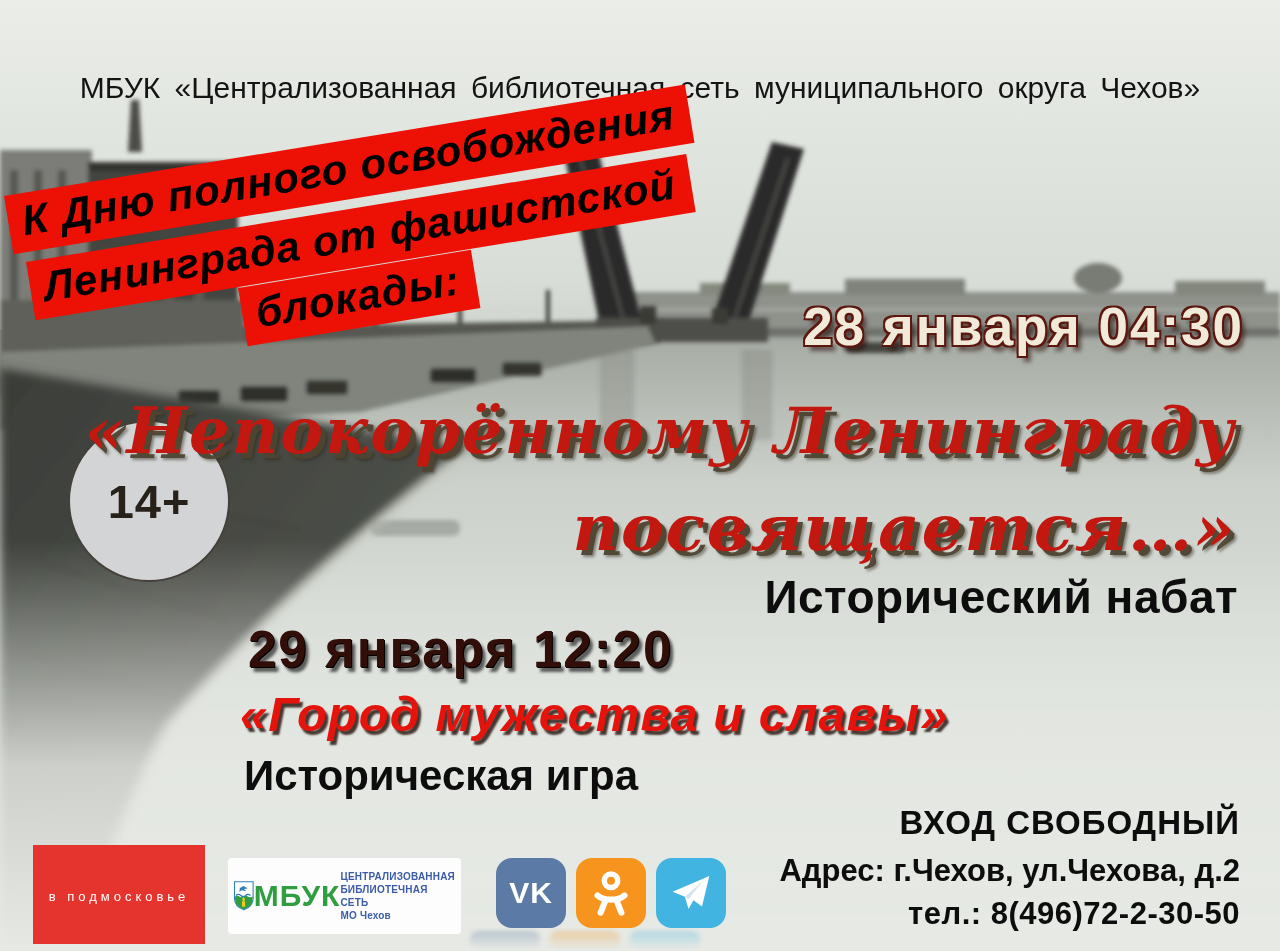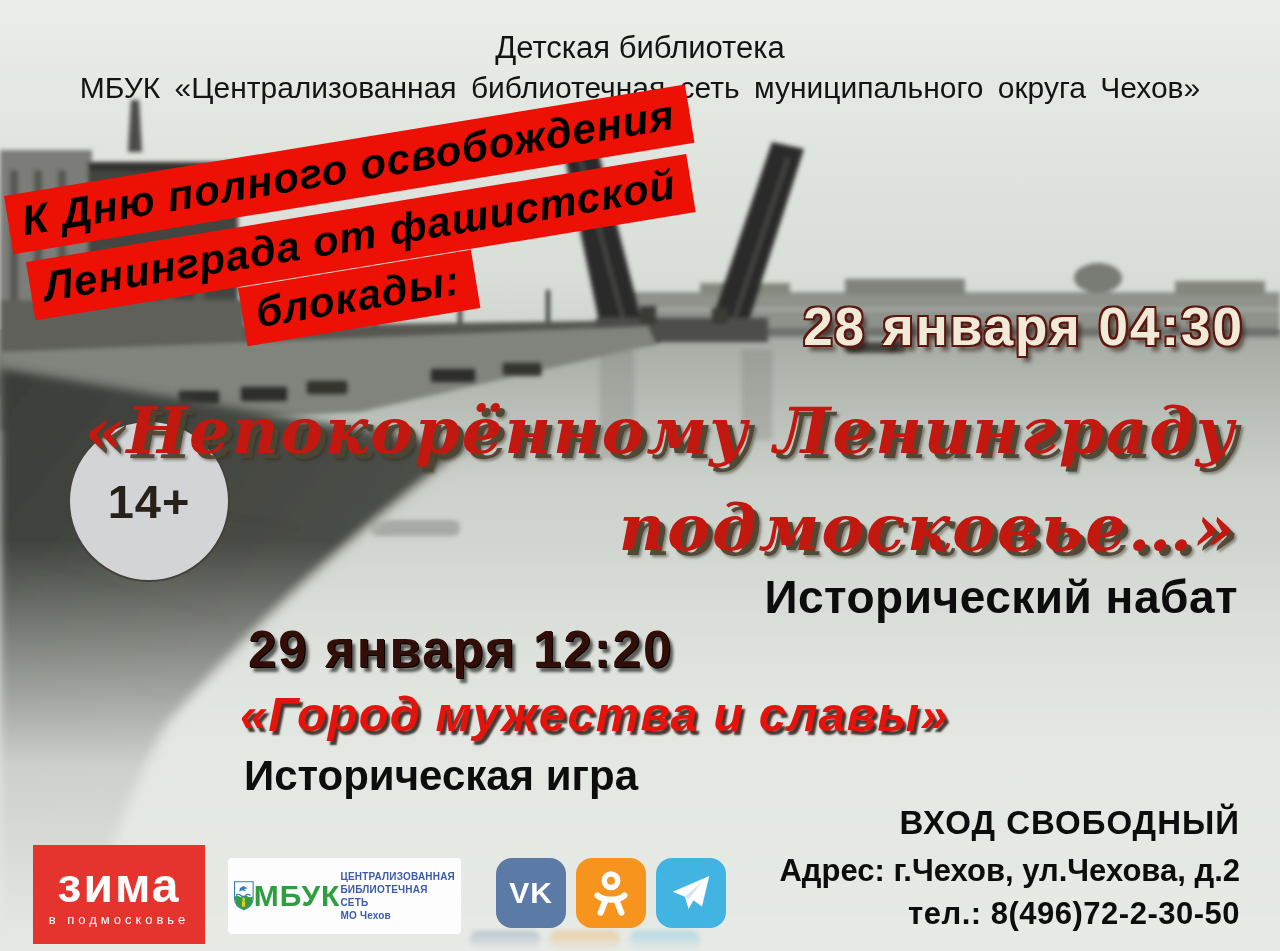--- a/index.html
+++ b/index.html
@@ -226,7 +226,6 @@
     <rect x="0" y="540" width="1280" height="411" fill="url(#fadeb)"></rect>
   </svg>
 
-  <div class="hdr hdr1">Детская библиотека</div>
   <div class="hdr hdr2">МБУК «Централизованная библиотечная сеть муниципального округа Чехов»</div>
 
   <div class="ribbon-line rb1">К Дню полного освобождения</div>

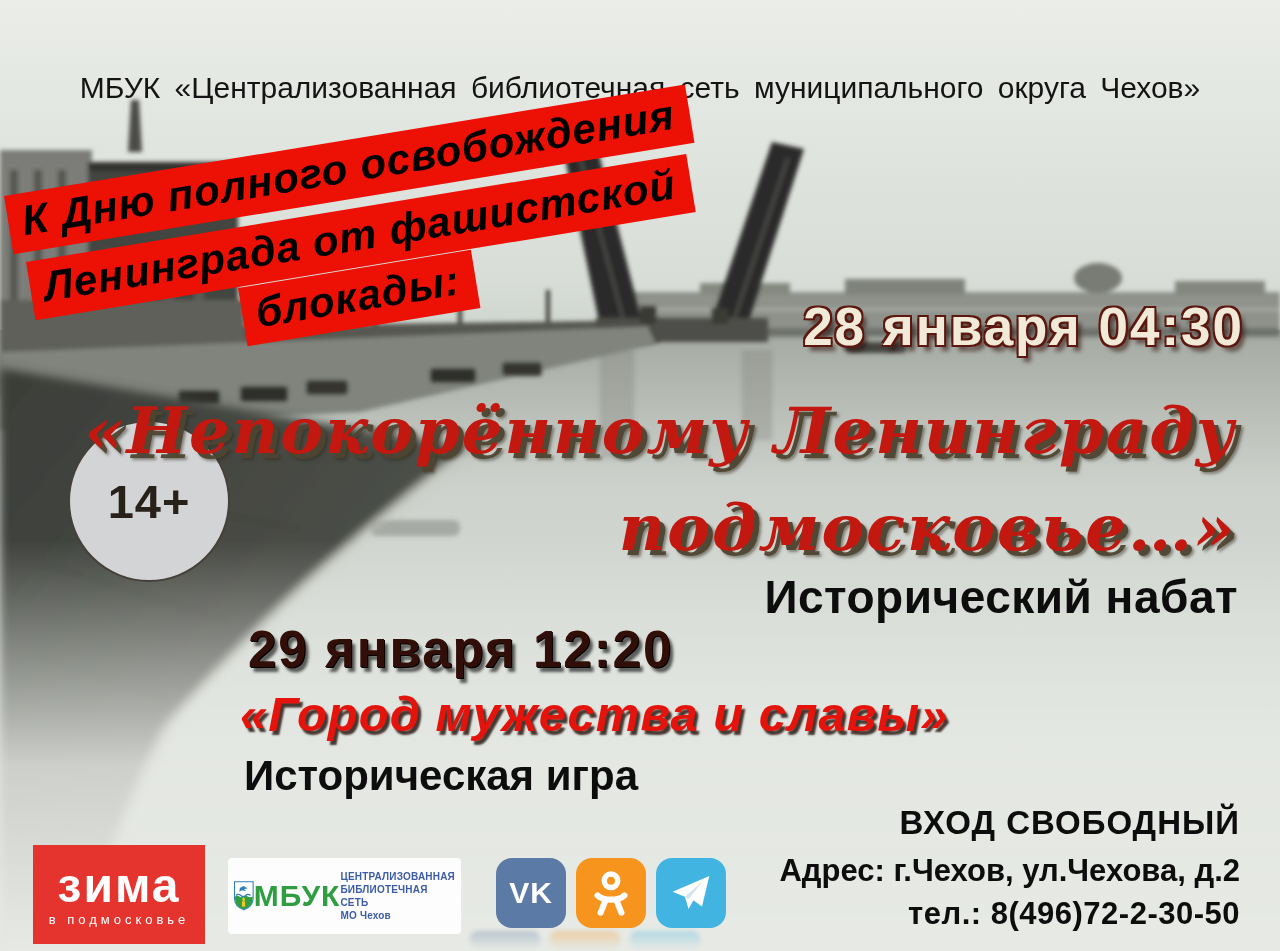--- a/index.html
+++ b/index.html
@@ -239,7 +239,7 @@
   <div class="date1">28 января 04:30</div>
   <div class="script-title">
     <div>«Непокорённому Ленинграду</div>
-    <div>подмосковье…»</div>
+    <div>посвящается…»</div>
   </div>
   <div class="genre1">Исторический набат</div>
 

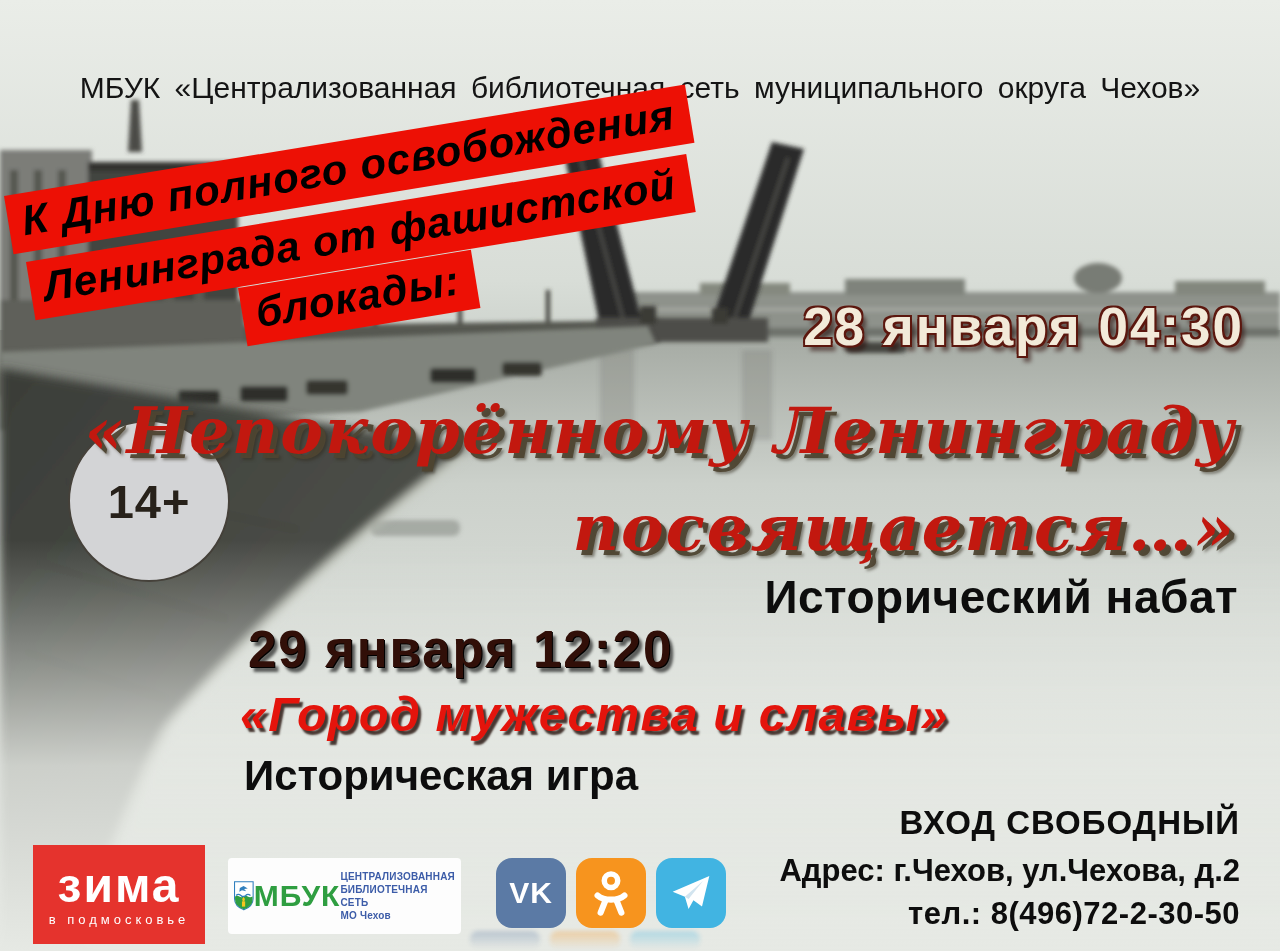--- a/index.html
+++ b/index.html
@@ -254,7 +254,6 @@
   </div>
 
   <div class="zima">
-    <div class="zname">зима</div>
     <div class="ztag">в подмосковье</div>
   </div>
 

